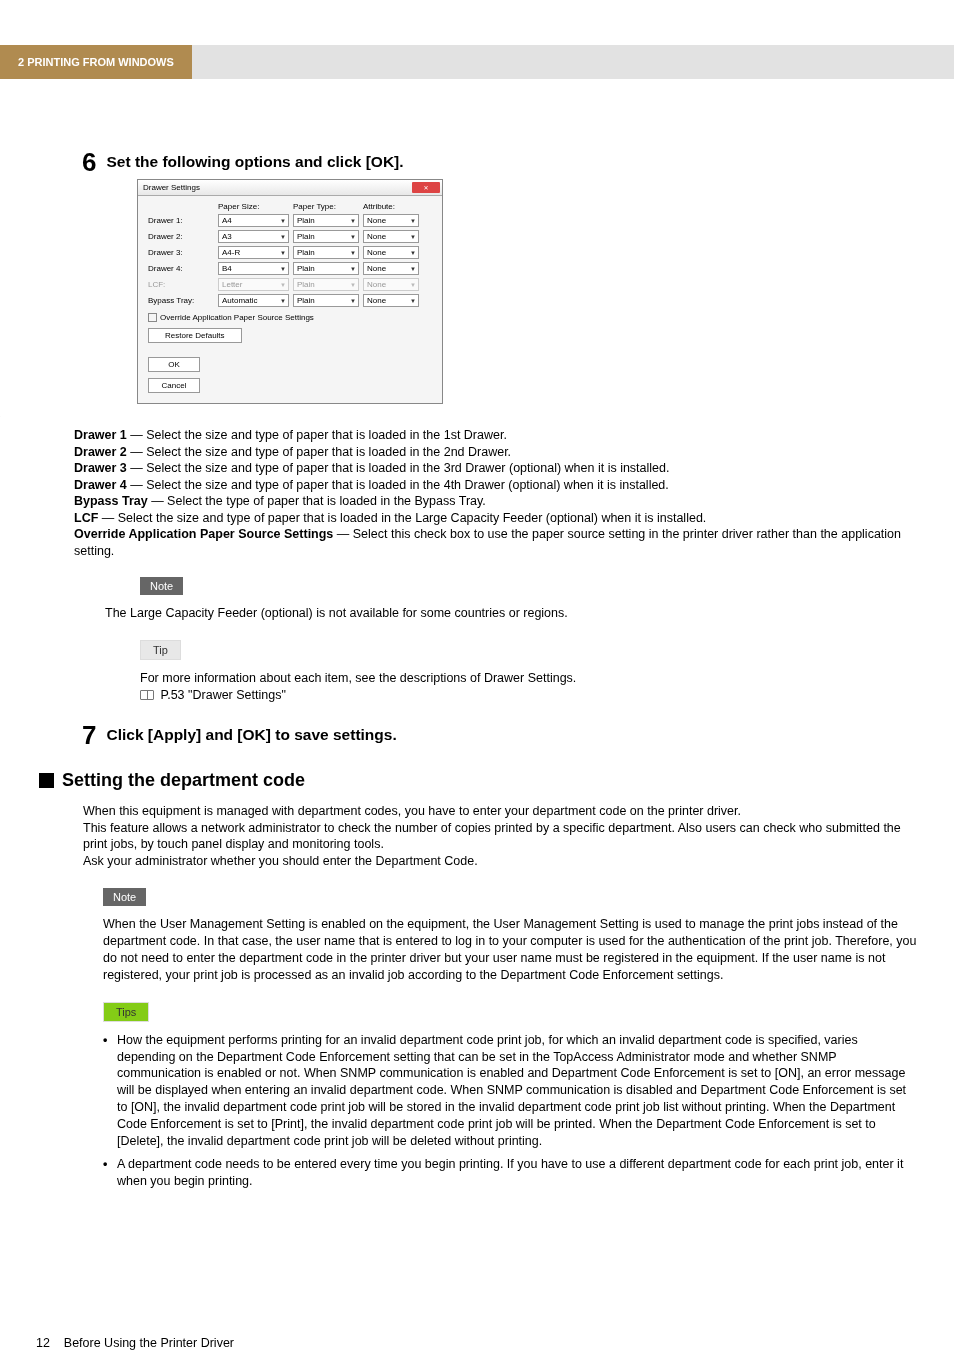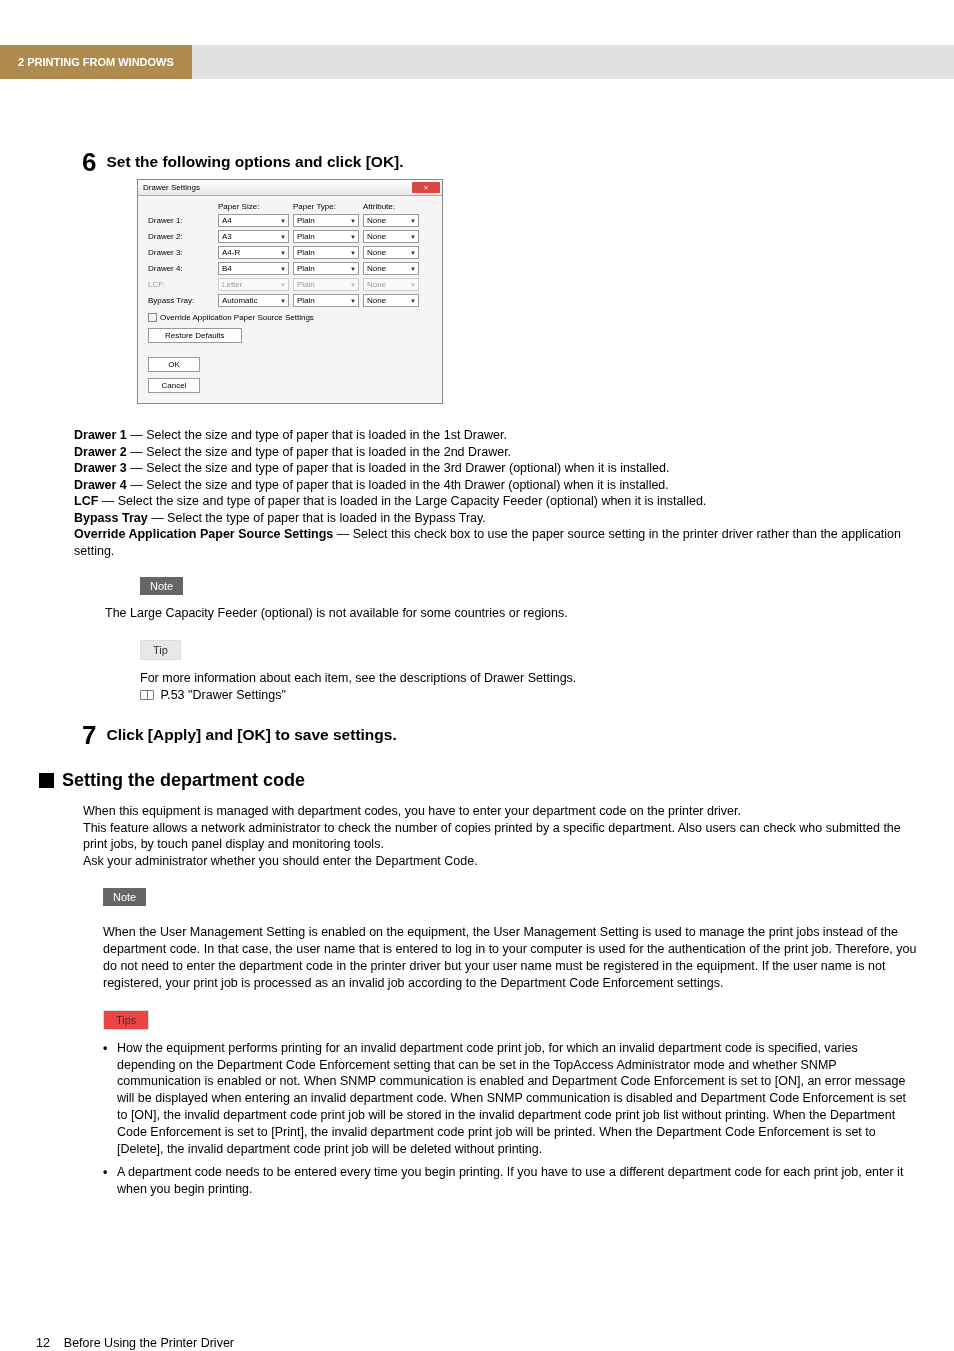--- a/index.html
+++ b/index.html
@@ -190,8 +190,8 @@
     <p><b>Drawer 2</b><span> — Select the size and type of paper that is loaded in the 2nd Drawer.</span></p>
     <p><b>Drawer 3</b><span> — Select the size and type of paper that is loaded in the 3rd Drawer (optional) when it is installed.</span></p>
     <p><b>Drawer 4</b><span> — Select the size and type of paper that is loaded in the 4th Drawer (optional) when it is installed.</span></p>
+    <p><b>Bypass Tray</b><span> — Select the type of paper that is loaded in the Bypass Tray.</span></p>
     <p><b>LCF</b><span> — Select the size and type of paper that is loaded in the Large Capacity Feeder (optional) when it is installed.</span></p>
-    <p><b>Bypass Tray</b><span> — Select the type of paper that is loaded in the Bypass Tray.</span></p>
     <p><b>Override Application Paper Source Settings</b><span> — Select this check box to use the paper source setting in the printer driver rather than the application setting.</span></p>
   </div>
 

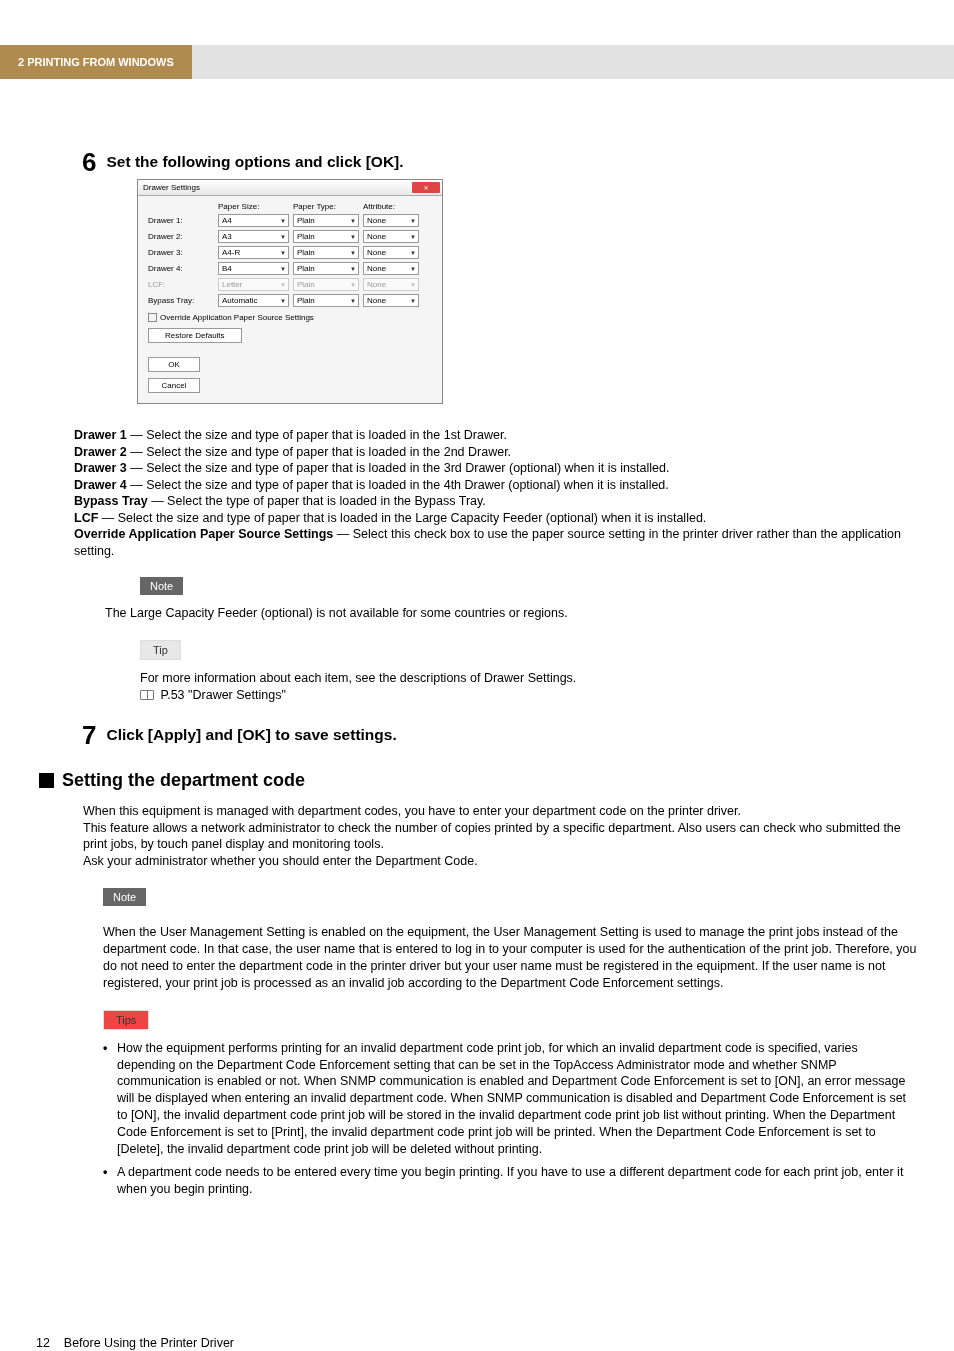--- a/index.html
+++ b/index.html
@@ -42,7 +42,7 @@
   .section-title { font-size: 18px; font-weight: bold; }
   .section-body { margin-left: 48px; margin-top: 12px; font-size: 12.5px; line-height: 1.35; }
   .note-label2 { background: #666; color: #fff; font-size: 11px; padding: 3px 10px; display: inline-block; margin-left: 68px; margin-top: 18px;}
-  .note-text2 { margin-left: 68px; margin-top: 18px; font-size: 12.5px; line-height: 1.35;}
+  .note-text2 { margin-left: 68px; margin-top: 10px; font-size: 12.5px; line-height: 1.35;}
   .tips-label2 { background: #ef4444; color: #333; font-size: 11px; padding: 3px 12px; display: inline-block; margin-left: 68px; margin-top: 18px; border:1px solid #ddd;}
   .tips-list { margin-left: 68px; margin-top: 10px; font-size: 12.5px; line-height: 1.35; list-style: none;}
   .tips-list li { position: relative; padding-left: 14px; margin-bottom: 6px;}

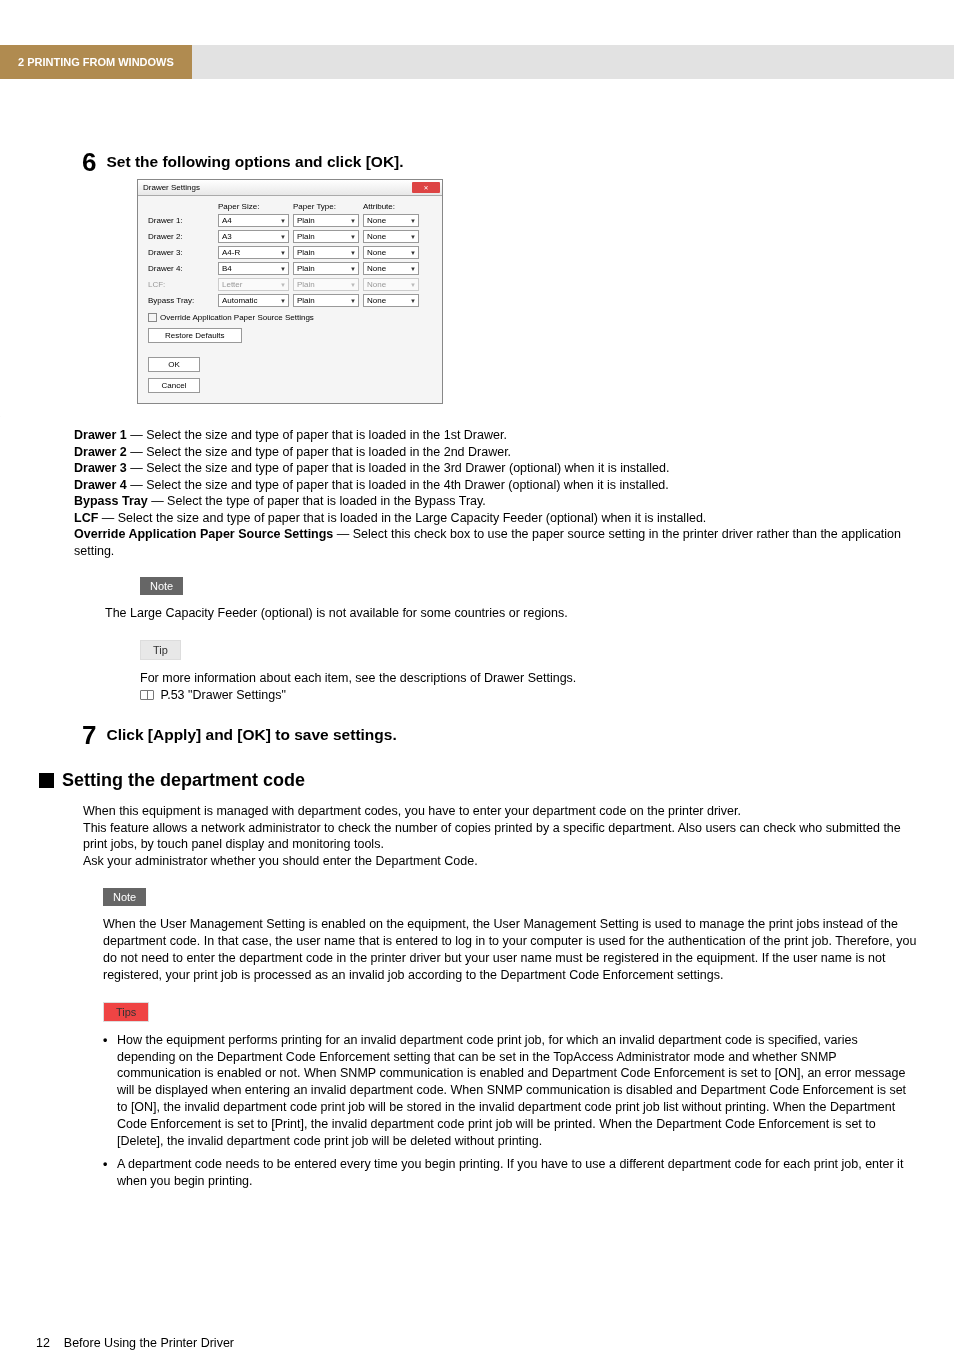--- a/index.html
+++ b/index.html
@@ -43,7 +43,7 @@
   .section-body { margin-left: 48px; margin-top: 12px; font-size: 12.5px; line-height: 1.35; }
   .note-label2 { background: #666; color: #fff; font-size: 11px; padding: 3px 10px; display: inline-block; margin-left: 68px; margin-top: 18px;}
   .note-text2 { margin-left: 68px; margin-top: 10px; font-size: 12.5px; line-height: 1.35;}
-  .tips-label2 { background: #ef4444; color: #333; font-size: 11px; padding: 3px 12px; display: inline-block; margin-left: 68px; margin-top: 18px; border:1px solid #ddd;}
+  .tips-label2 { background: #84cc16; color: #333; font-size: 11px; padding: 3px 12px; display: inline-block; margin-left: 68px; margin-top: 18px; border:1px solid #ddd;}
   .tips-list { margin-left: 68px; margin-top: 10px; font-size: 12.5px; line-height: 1.35; list-style: none;}
   .tips-list li { position: relative; padding-left: 14px; margin-bottom: 6px;}
   .tips-list li::before { content: "•"; position: absolute; left: 0; font-weight: bold;}

